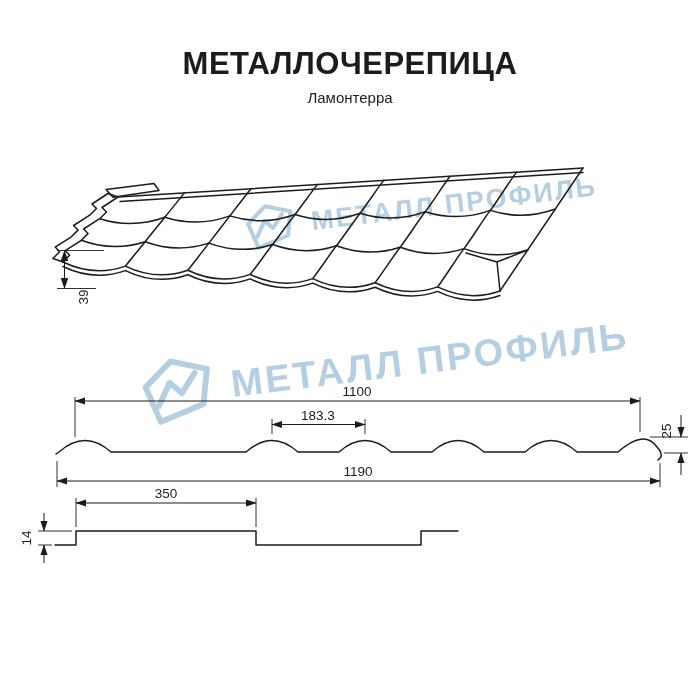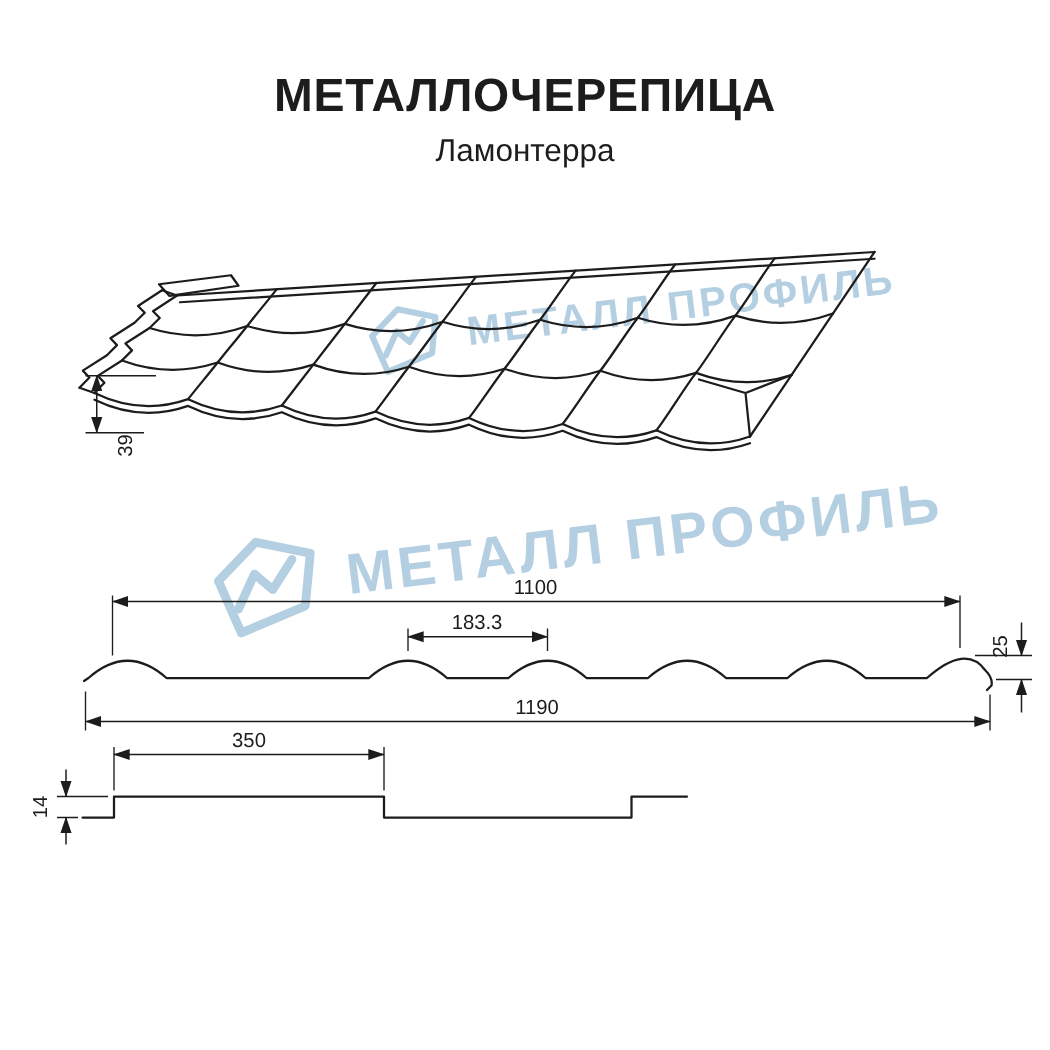--- a/index.html
+++ b/index.html
@@ -10,7 +10,7 @@
   .page{position:absolute;inset:0;background:var(--color-background,#fff);}
   header{position:absolute;top:46px;left:0;right:0;text-align:center;z-index:3;}
   h1{margin:0;font-size:31px;font-weight:bold;letter-spacing:.5px;color:var(--color-line,#111);}
-  .subtitle{margin-top:7px;font-size:21px;color:var(--color-line,#1a1a1a);}
+  .subtitle{margin-top:7px;font-size:15px;color:var(--color-line,#1a1a1a);}
   .watermark{
     position:absolute;display:flex;align-items:center;gap:14px;
     color:var(--color-watermark,#a9c7dd);z-index:1;white-space:nowrap;

